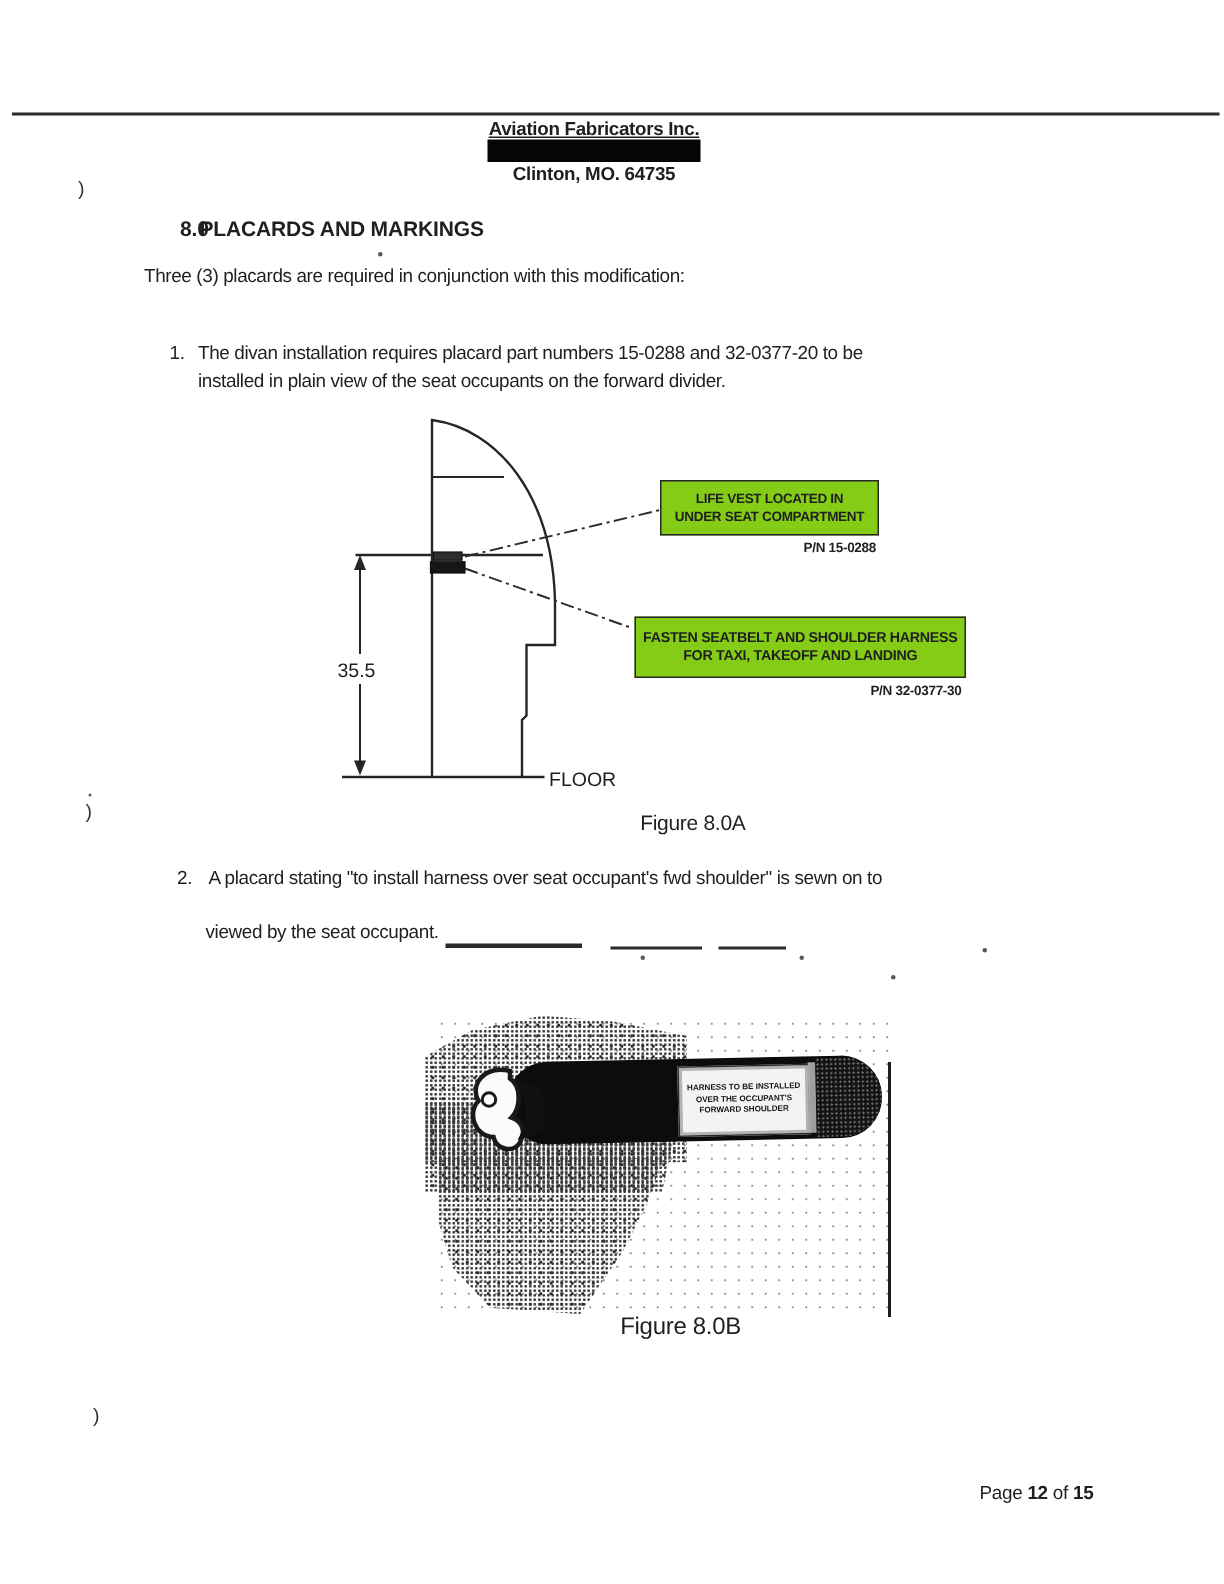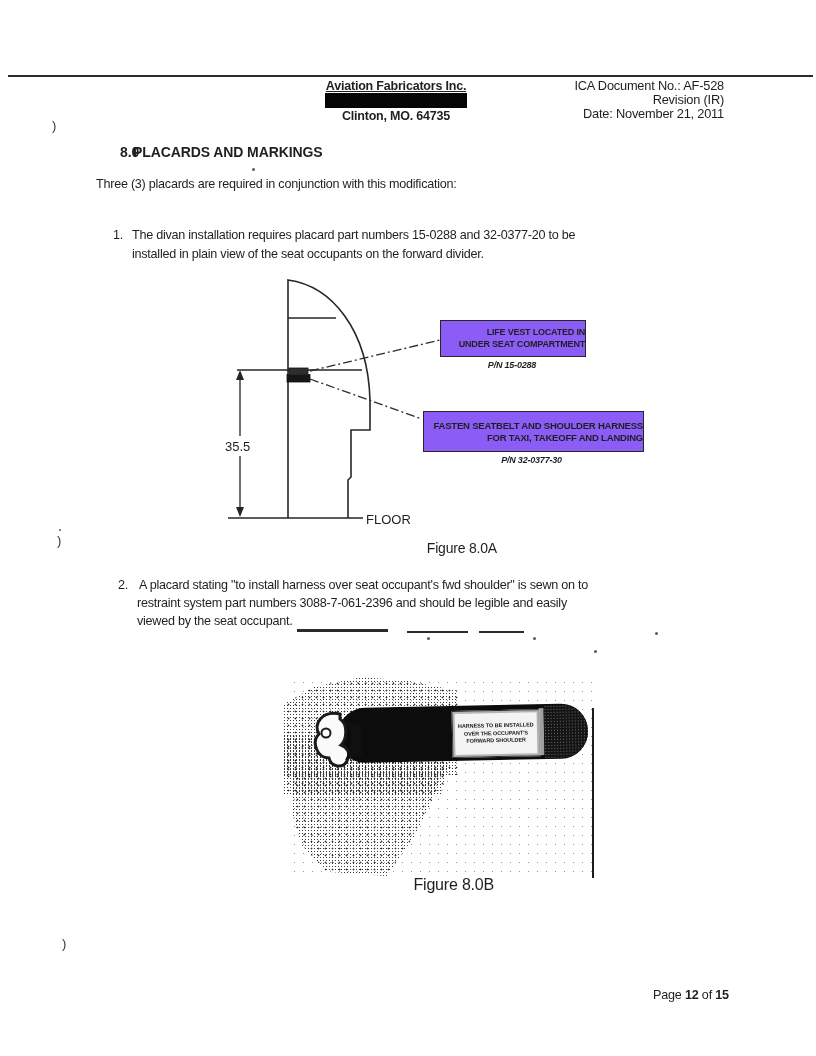--- a/index.html
+++ b/index.html
@@ -57,11 +57,6 @@
   <div class="abs redact"></div>
   <div class="abs hdr-city nowrap">Clinton, MO.  64735</div>
 
-  <div class="abs hdr-right">
-    <div>ICA Document No.: AF-528</div>
-    <div>Revision (IR)</div>
-    <div>Date: November 21, 2011</div>
-  </div>
 
   <div class="abs margin-mark" style="left:52px;top:118px;">)</div>
   <div class="abs margin-mark" style="left:57px;top:533px;">)</div>

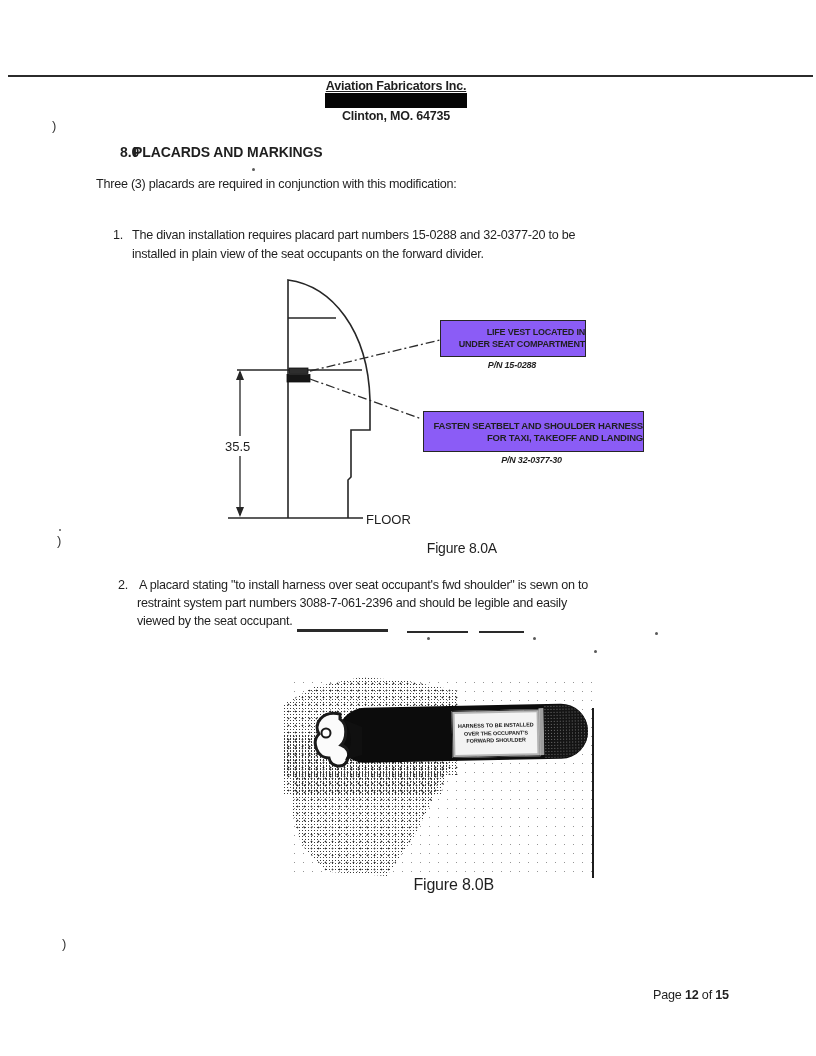--- a/index.html
+++ b/index.html
@@ -20,9 +20,9 @@
   .body-line{font-size:12.6px;letter-spacing:-0.25px;white-space:nowrap;}
   .margin-mark{font-size:13px;color:#333;}
   
-  .callout{border:1.5px solid #262626;background:#8b5cf6;text-align:center;
+  .callout{border:1.5px solid #262626;background:#84cc16;text-align:center;
            font-size:9px;font-weight:bold;line-height:11.5px;letter-spacing:-0.2px;
-           display:flex;flex-direction:column;justify-content:center;align-items:flex-end;}
+           display:flex;flex-direction:column;justify-content:center;}
   .pn{font-size:9px;font-weight:bold;text-align:center;letter-spacing:-0.2px;font-style:italic;}
   .figcap{font-weight:normal;text-align:right;letter-spacing:-0.2px;}
   

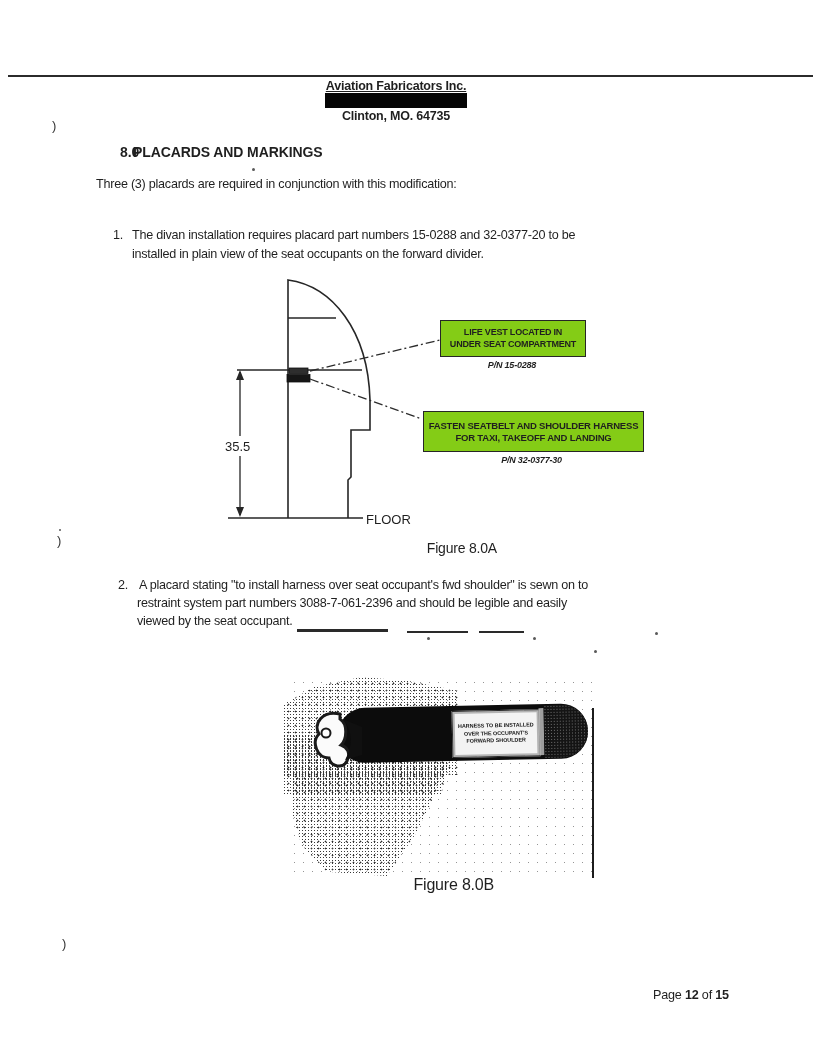--- a/index.html
+++ b/index.html
@@ -23,7 +23,7 @@
   .callout{border:1.5px solid #262626;background:#84cc16;text-align:center;
            font-size:9px;font-weight:bold;line-height:11.5px;letter-spacing:-0.2px;
            display:flex;flex-direction:column;justify-content:center;}
-  .pn{font-size:9px;font-weight:bold;text-align:center;letter-spacing:-0.2px;font-style:italic;}
+  .pn{font-size:9px;font-weight:bold;text-align:right;letter-spacing:-0.2px;}
   .figcap{font-weight:normal;text-align:right;letter-spacing:-0.2px;}
   
   .noise{background-image:radial-gradient(circle,#383838 0.8px,rgba(0,0,0,0) 0.95px),

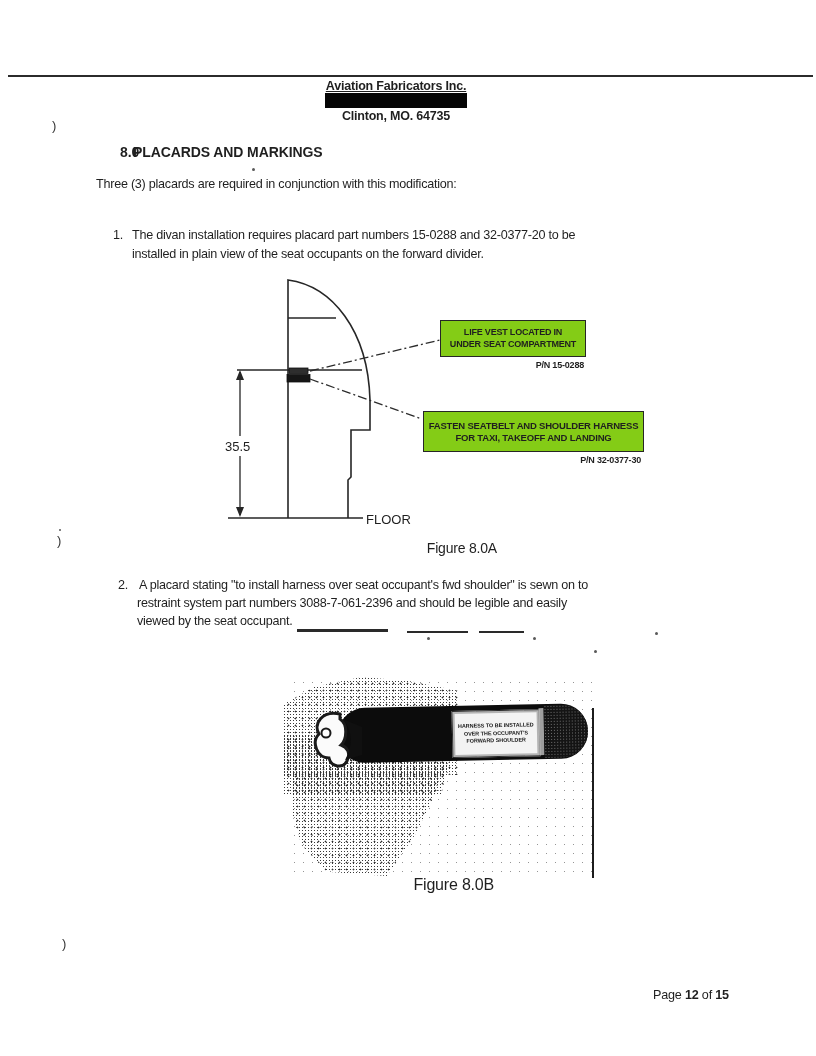--- a/index.html
+++ b/index.html
@@ -110,7 +110,6 @@
 
   <div class="abs body-line" style="left:118px;top:578px;">2.</div>
   <div class="abs body-line" style="left:139px;top:578px;">A placard stating "to install harness over seat occupant's fwd shoulder" is sewn on to</div>
-  <div class="abs body-line" style="left:137px;top:596px;">restraint system part numbers 3088-7-061-2396 and should be legible and easily</div>
   <div class="abs body-line" style="left:137px;top:614px;">viewed by the seat occupant.</div>
 
   <div class="abs useg" style="left:297px;top:629px;width:91px;height:2.5px;"></div>

